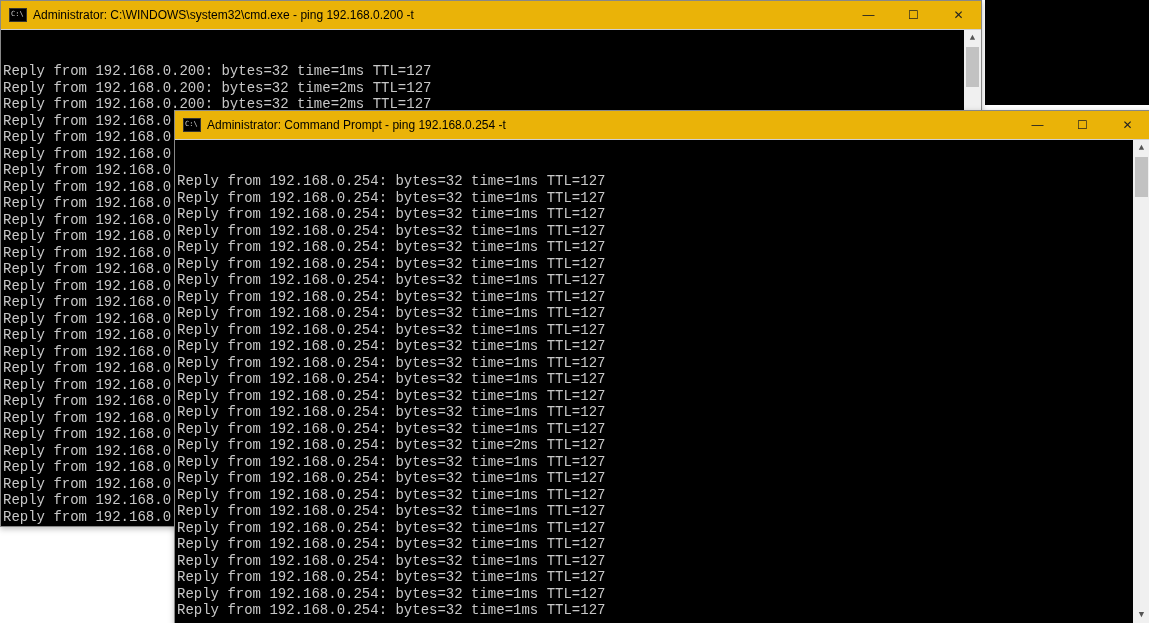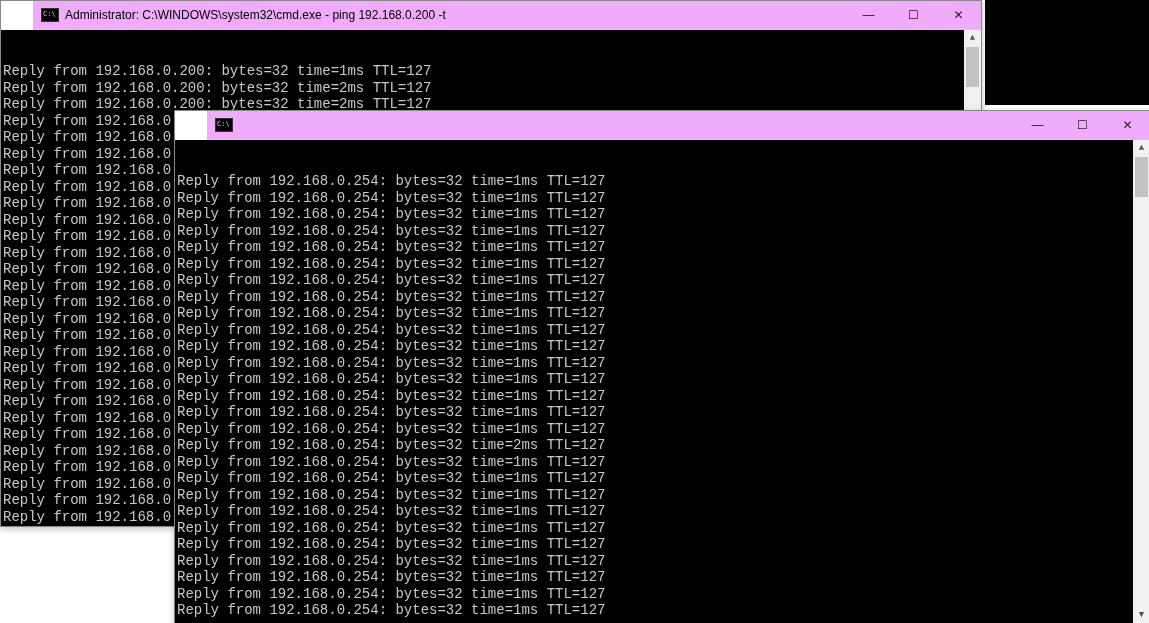--- a/index.html
+++ b/index.html
@@ -8,7 +8,7 @@
   .win{position:absolute;background:#fff;border:1px solid #888;display:flex;flex-direction:column;box-shadow:0 2px 6px rgba(0,0,0,0.25);}
   .win.back{left:0;top:0;width:980px;height:525px;z-index:1;}
   .win.front{left:174px;top:110px;width:975px;height:513px;z-index:2;}
-  .titlebar{height:28px;flex:0 0 28px;background:#f0abfc;display:flex;align-items:center;border-bottom:1px solid #d0d0d0;margin-left:32px;}
+  .titlebar{height:28px;flex:0 0 28px;background:#eab308;display:flex;align-items:center;border-bottom:1px solid #d0d0d0;}
   .ticon{width:16px;height:12px;margin:0 6px 0 8px;border:1px solid #333;background:#000;position:relative;}
   .ticon::before{content:"C:\\";position:absolute;left:1px;top:-1px;font-size:7px;color:#ccc;font-family:Consolas,monospace;line-height:12px;}
   .ttext{font-size:12px;color:#000;white-space:nowrap;overflow:hidden;}

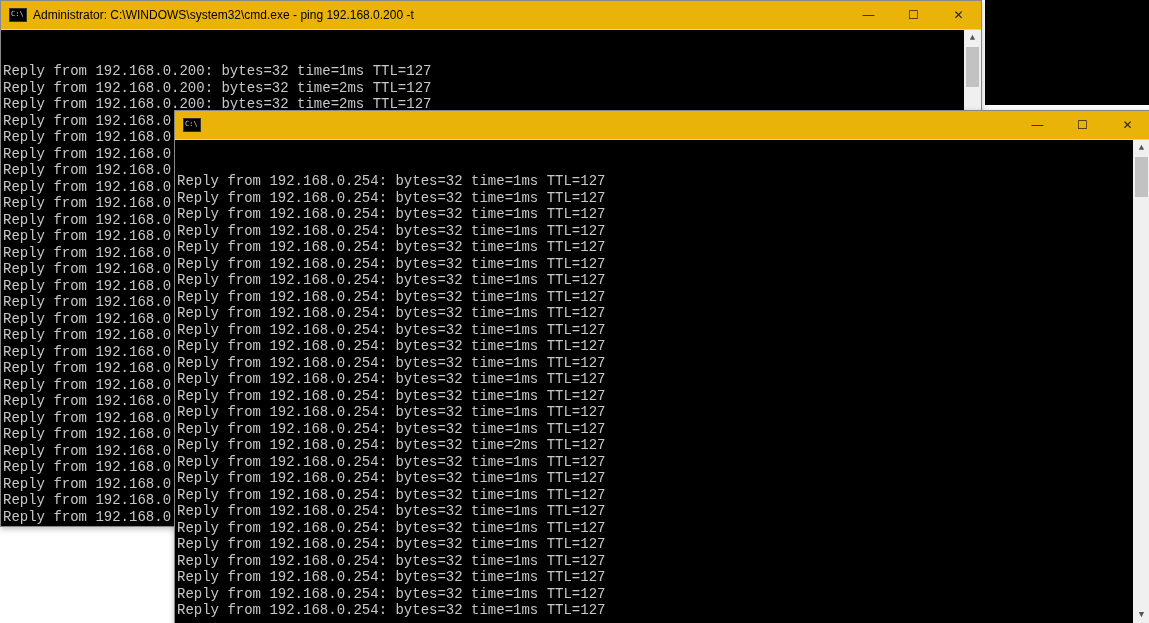--- a/index.html
+++ b/index.html
@@ -49,6 +49,7 @@
   <div class="win front">
     <div class="titlebar">
       <div class="ticon"></div>
+      <div class="ttext">Administrator: Command Prompt - ping  192.168.0.254 -t</div>
       <div class="tbtns">
         <div class="tbtn">—</div>
         <div class="tbtn">☐</div>

